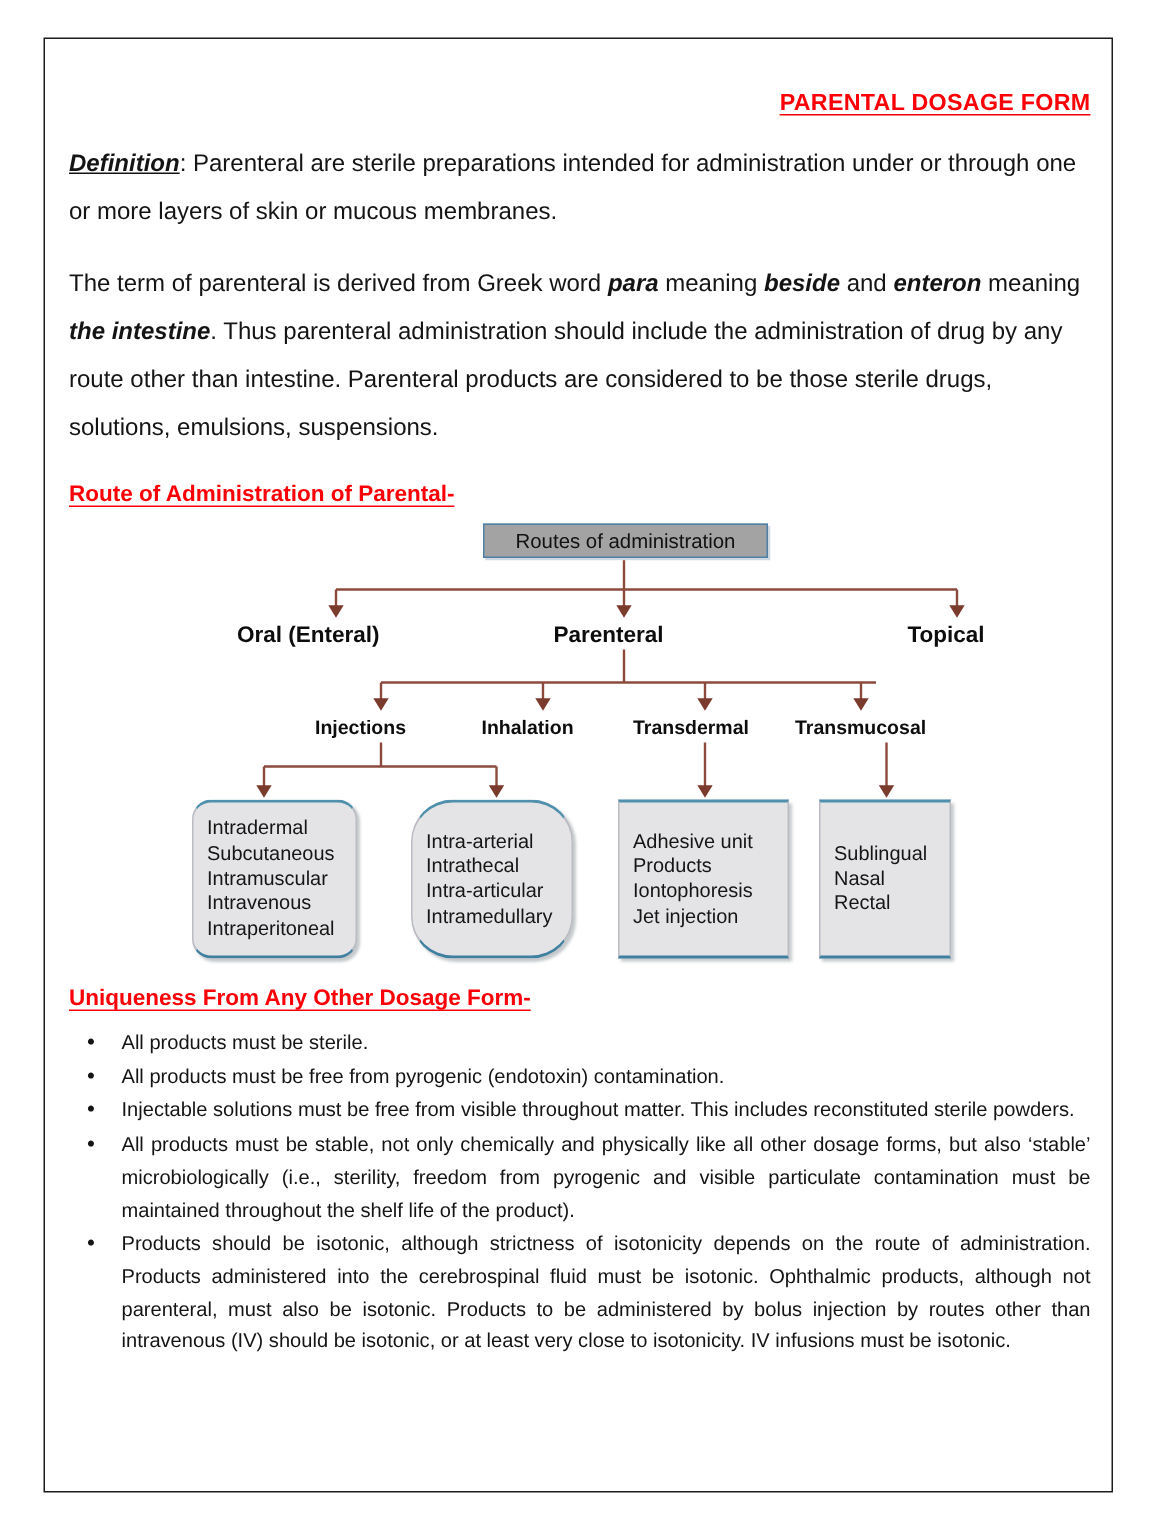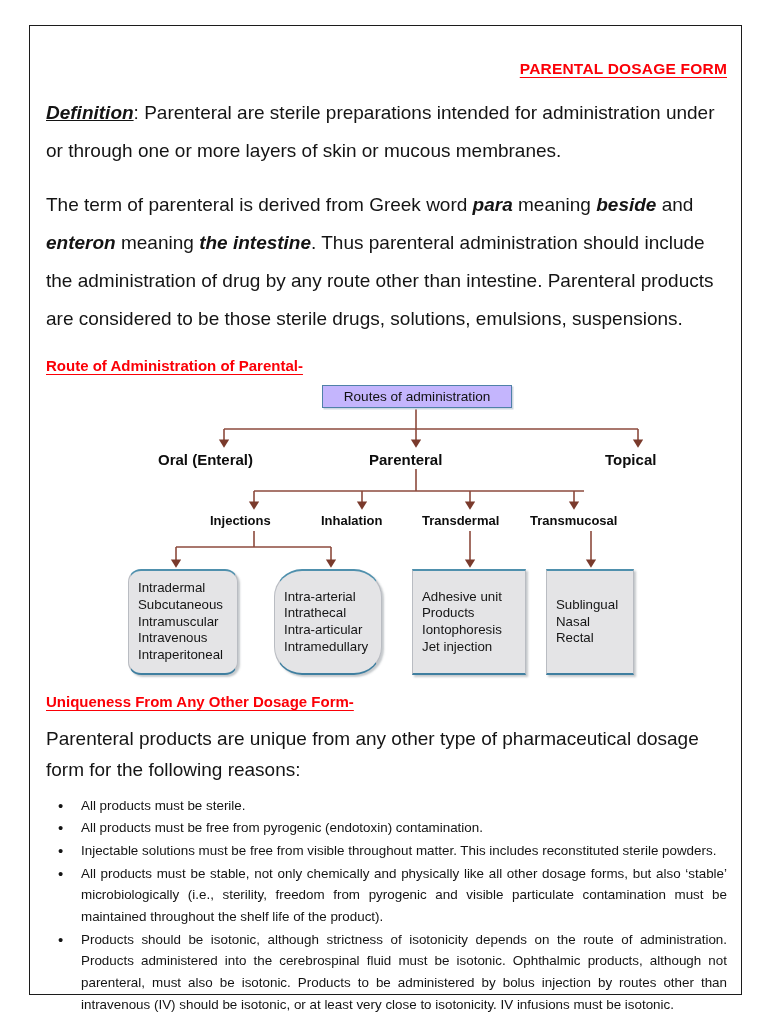--- a/index.html
+++ b/index.html
@@ -59,7 +59,7 @@
 
   
   .para {
-    font-size: 19px;
+    font-size: 16px;
     line-height: 2.0;
     text-align: left;
     margin: 16px 0 0 0;

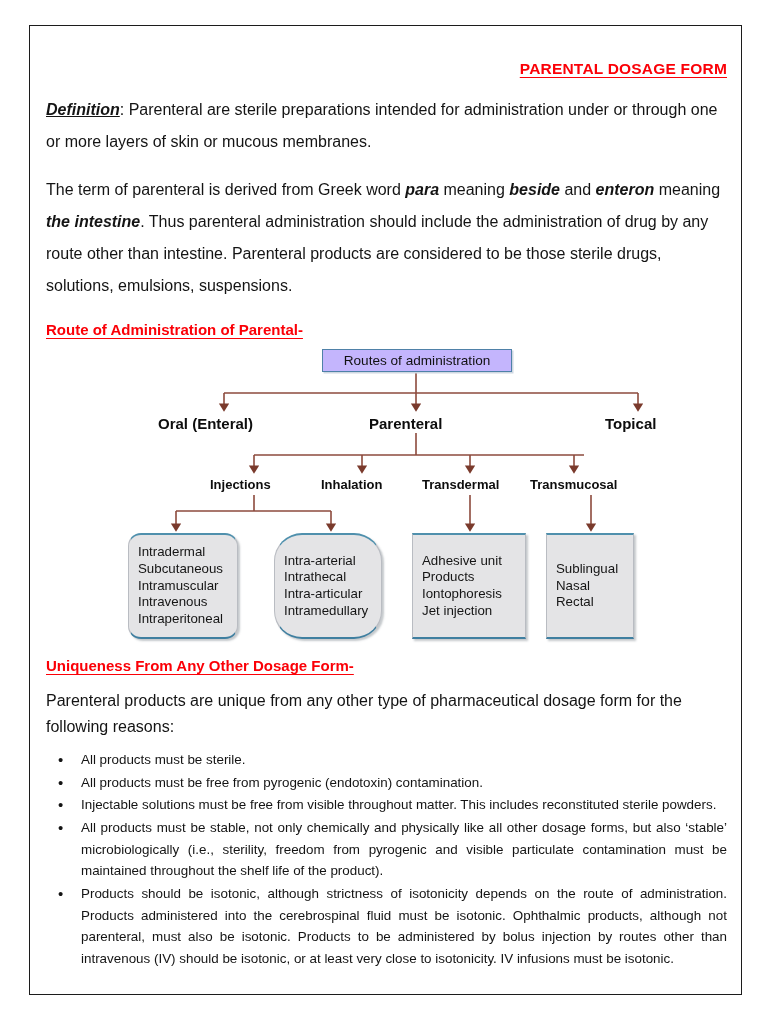--- a/index.html
+++ b/index.html
@@ -97,7 +97,7 @@
     top: 4px;
     width: 188px;
     height: 21px;
-    background: #c4b5fd;
+    background: #a3a3a3;
     border: 1.3px solid #4f81a8;
     box-shadow: 1.5px 1.5px 0 0 #cfd8e2;
     font-size: 13.6px;

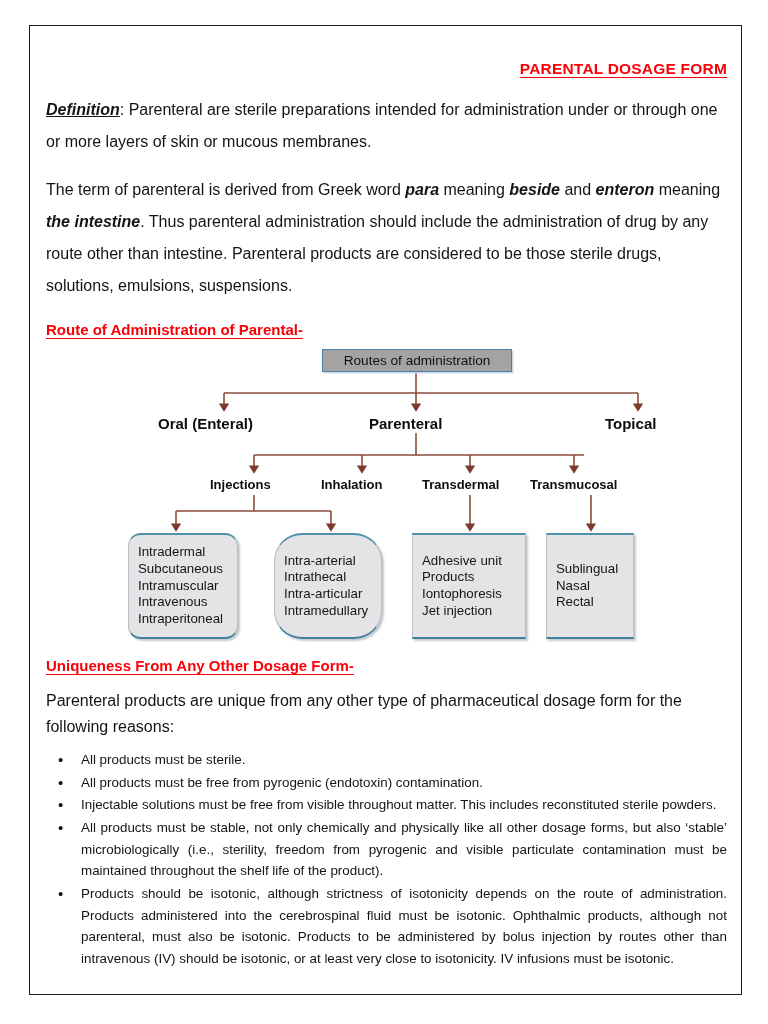--- a/index.html
+++ b/index.html
@@ -249,7 +249,6 @@
       <span class="sec-heading">Uniqueness From Any Other Dosage Form-</span>
     </div>
 
-    <p class="para tight">Parenteral products are unique from any other type of pharmaceutical dosage form for the following reasons:</p>
 
     <ul class="blist">
       <li>All products must be sterile.</li>

